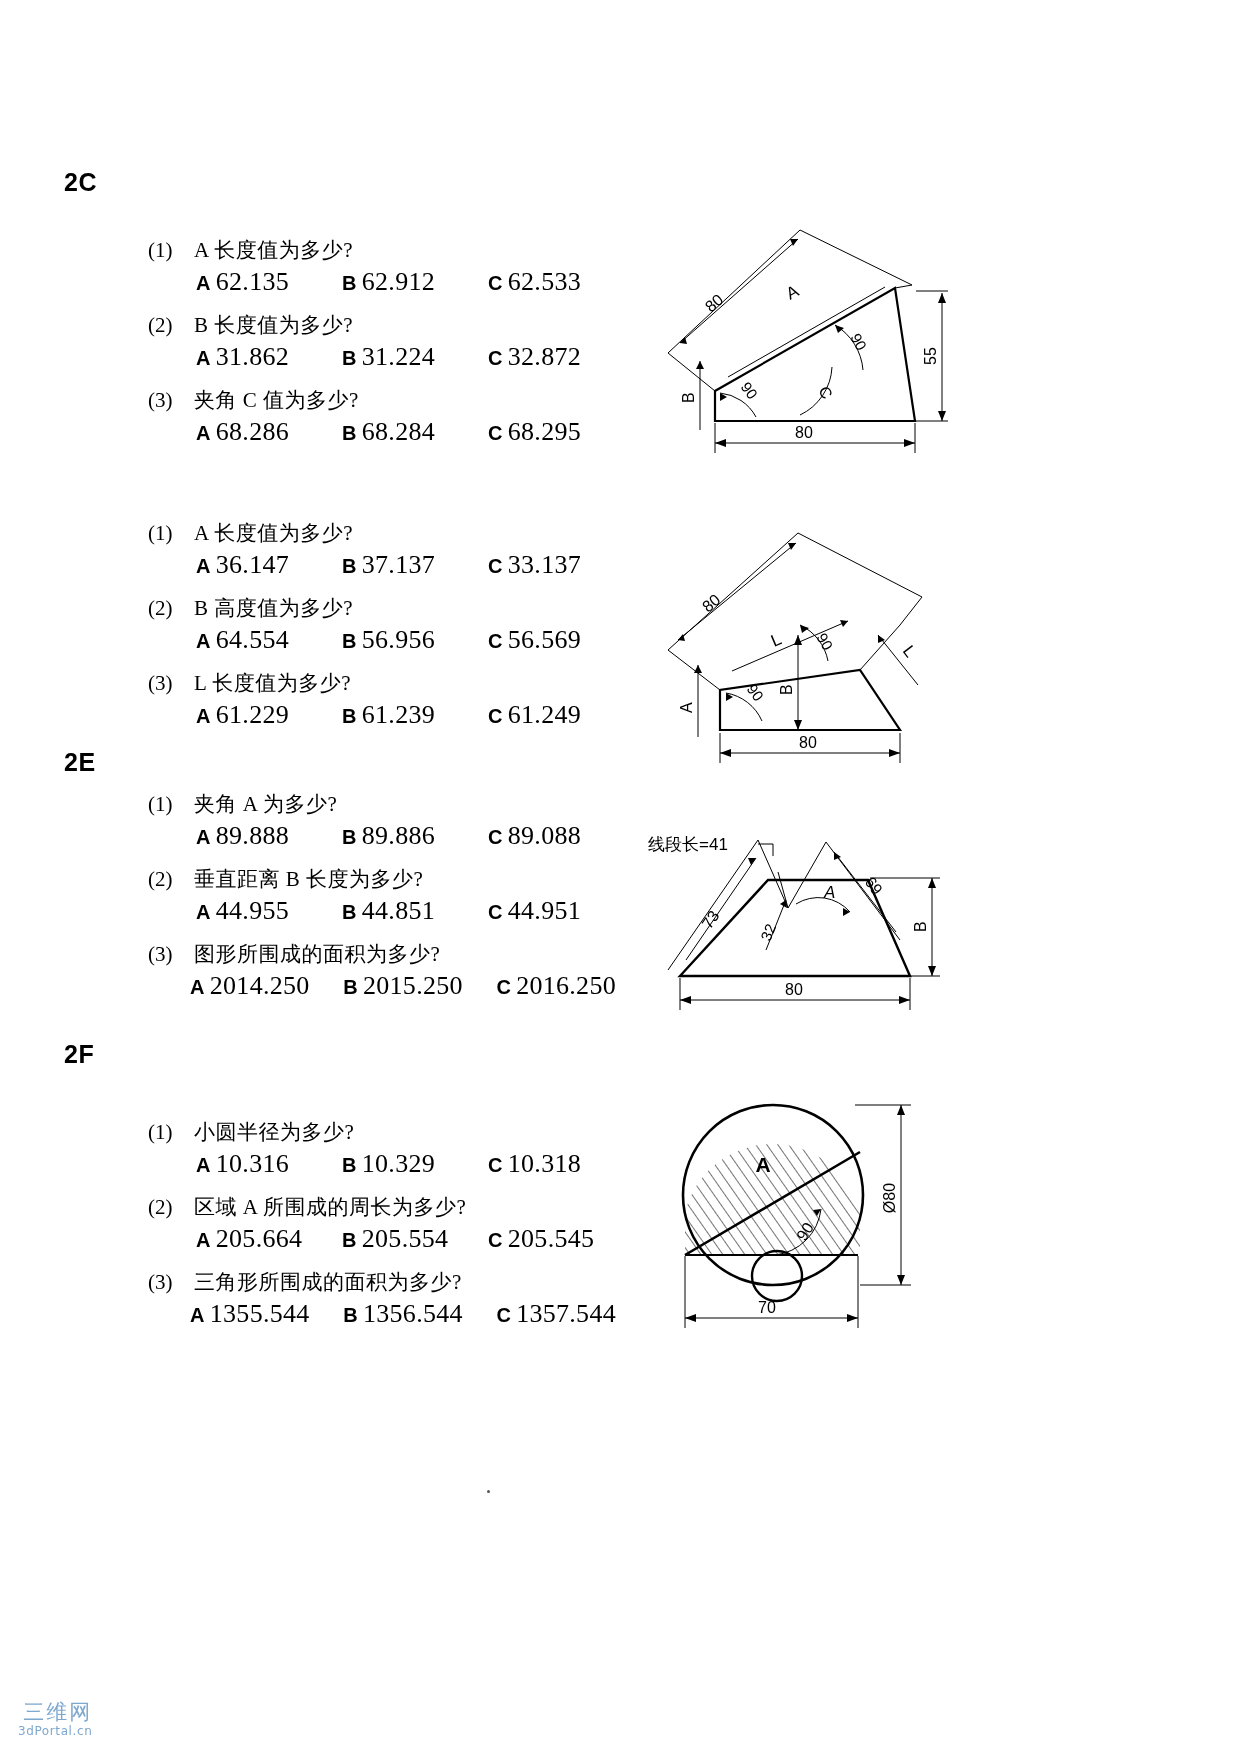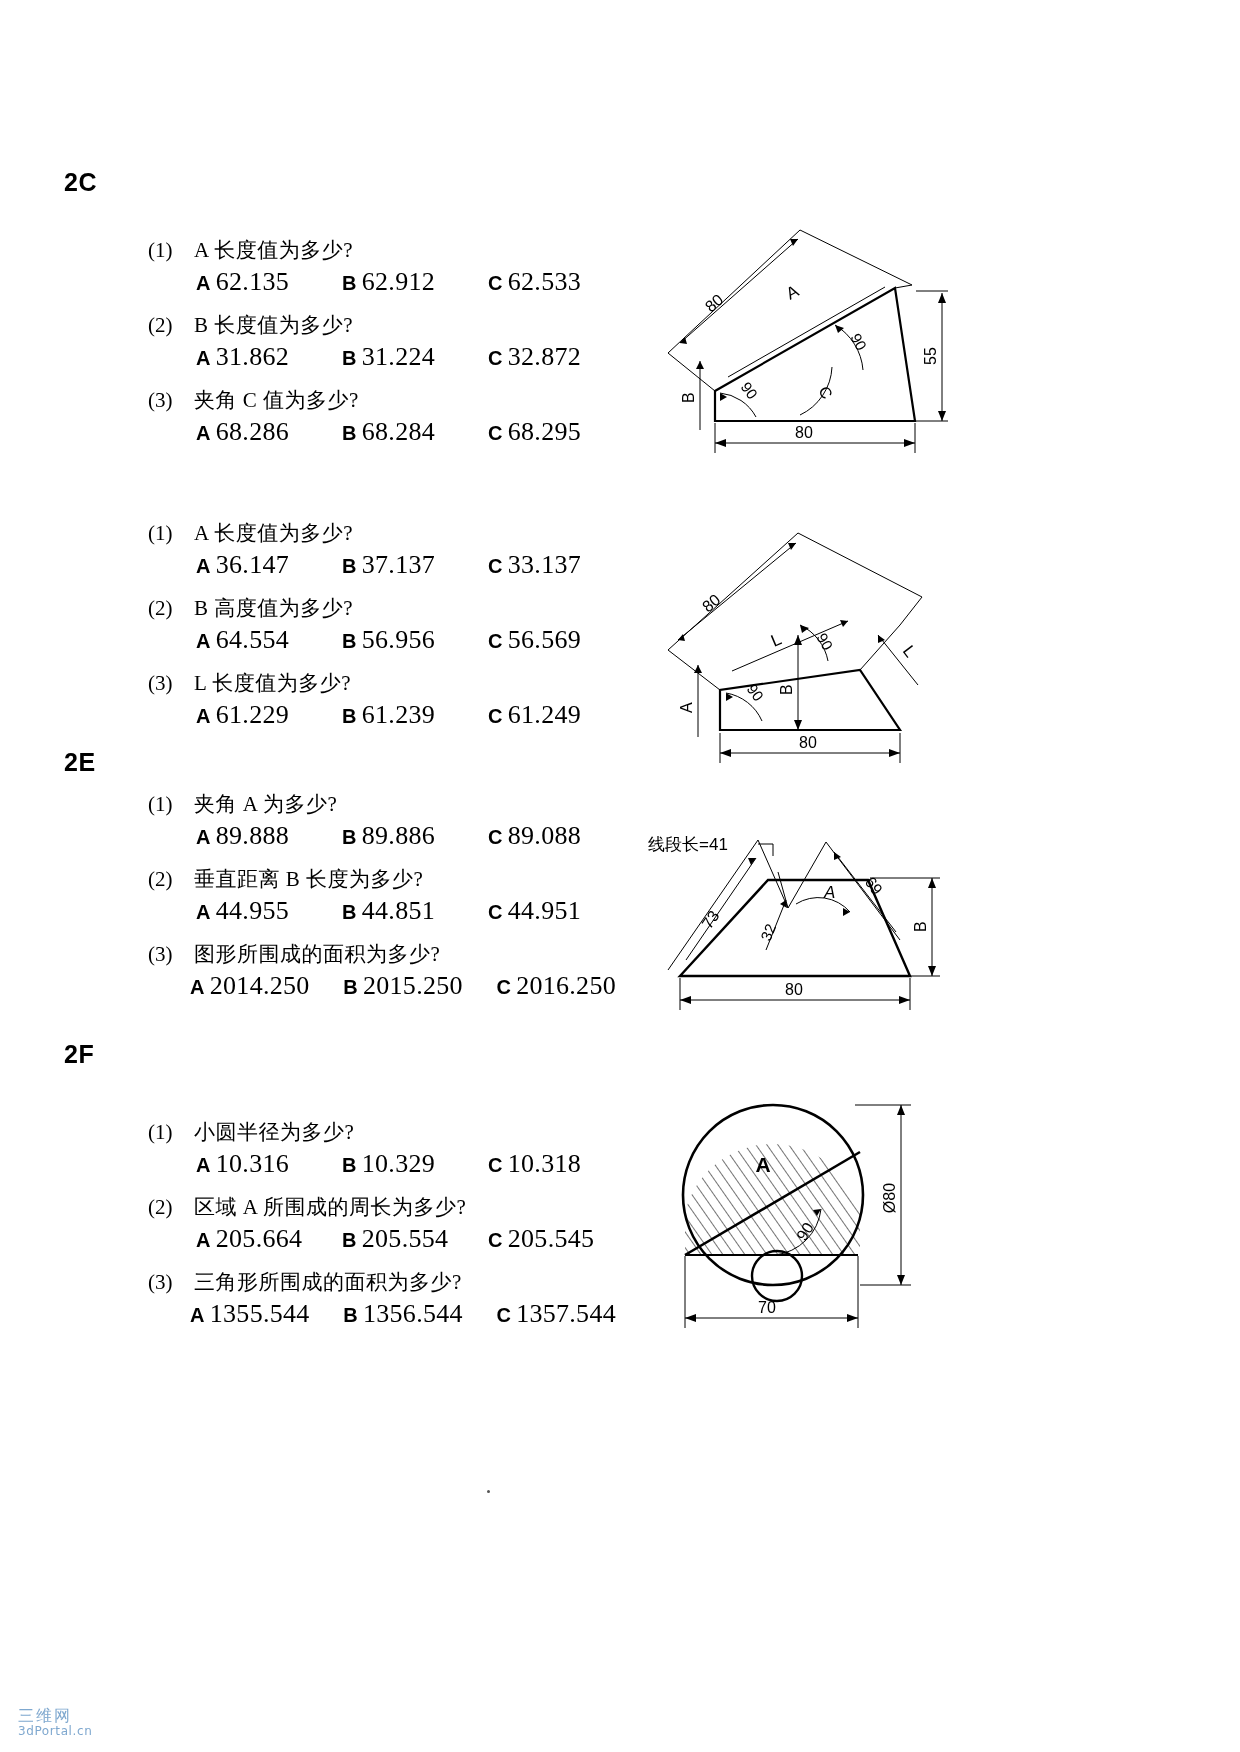--- a/index.html
+++ b/index.html
@@ -49,7 +49,7 @@
     font-family:"DejaVu Sans","Liberation Sans",sans-serif;
     color:#7fa8cf;line-height:1.12;
   }
-  .wm .w1{font-size:16px;letter-spacing:2px;}
+  .wm .w1{font-size:21px;letter-spacing:2px;text-align:right;}
   .wm .w2{font-size:12px;letter-spacing:0.6px;}
   .footdot{
     position:absolute;left:487px;top:1490px;width:3px;height:3px;

